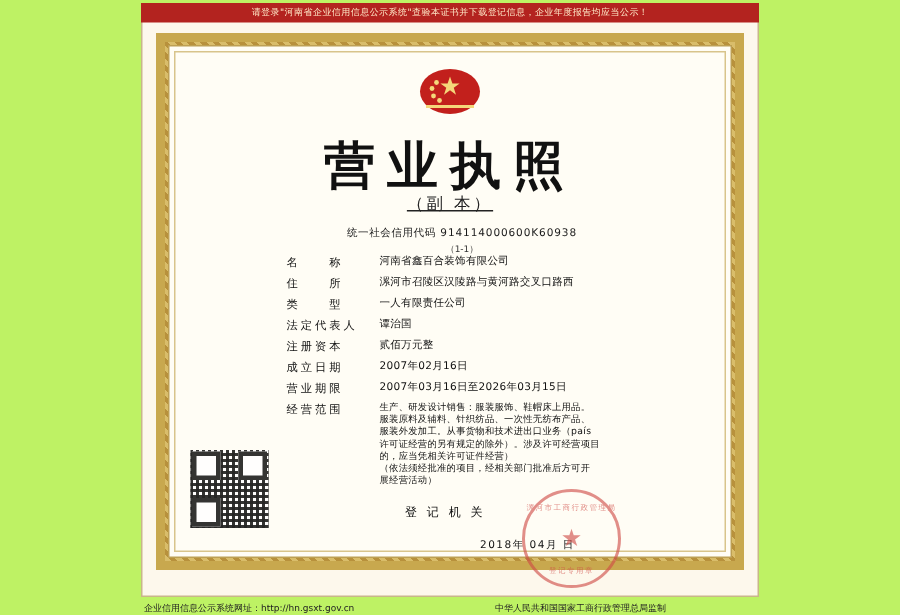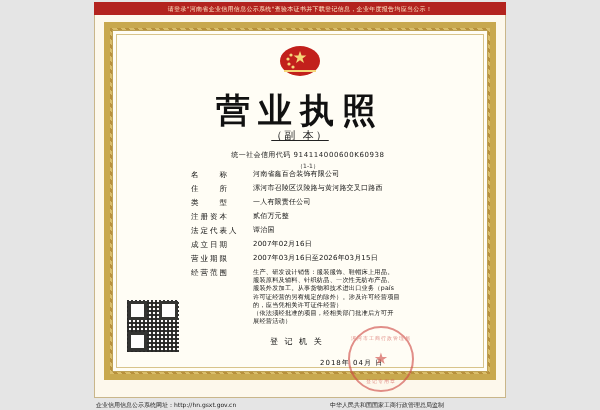--- a/index.html
+++ b/index.html
@@ -17,7 +17,7 @@
     position: relative;
     width: 600px;
     height: 410px;
-    background: #e5e5e5;
+    background: #bef264;
   }
   
   .paper {

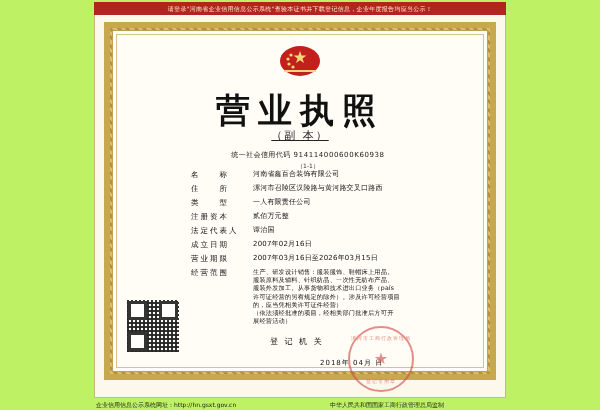--- a/index.html
+++ b/index.html
@@ -324,12 +324,12 @@
       <div class="value">一人有限责任公司</div>
     </div>
     <div class="row">
+      <div class="label">法定代表人</div>
+      <div class="value">谭治国</div>
+    </div>
+    <div class="row">
       <div class="label">注册资本</div>
       <div class="value">贰佰万元整</div>
-    </div>
-    <div class="row">
-      <div class="label">法定代表人</div>
-      <div class="value">谭治国</div>
     </div>
     <div class="row">
       <div class="label">成立日期</div>

